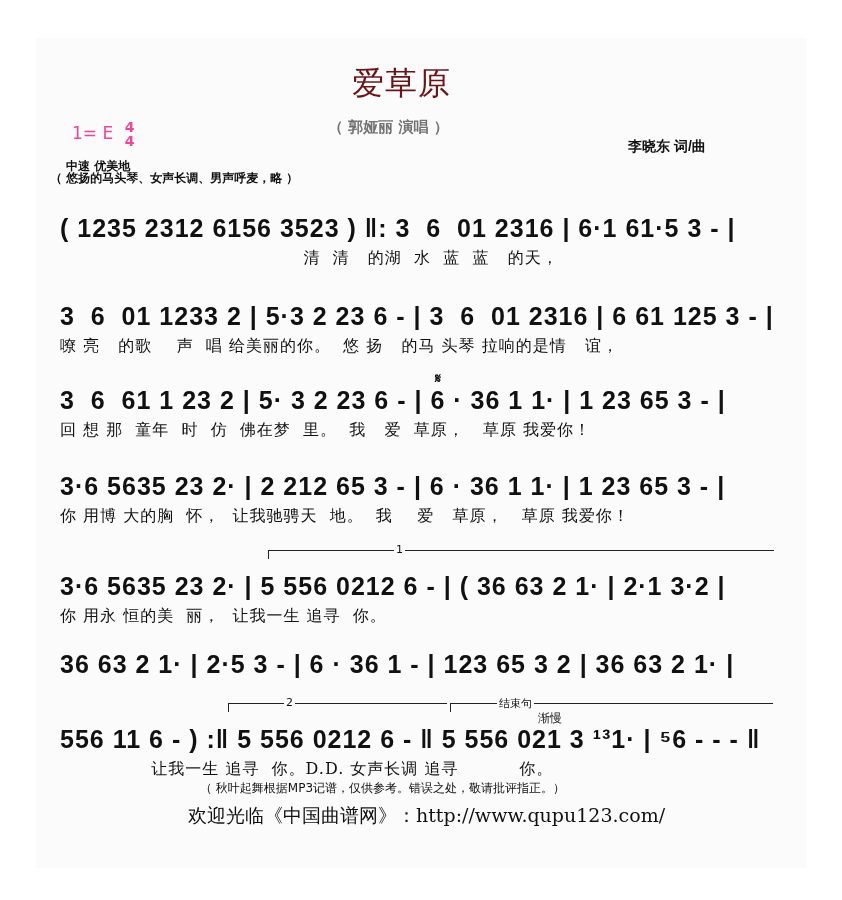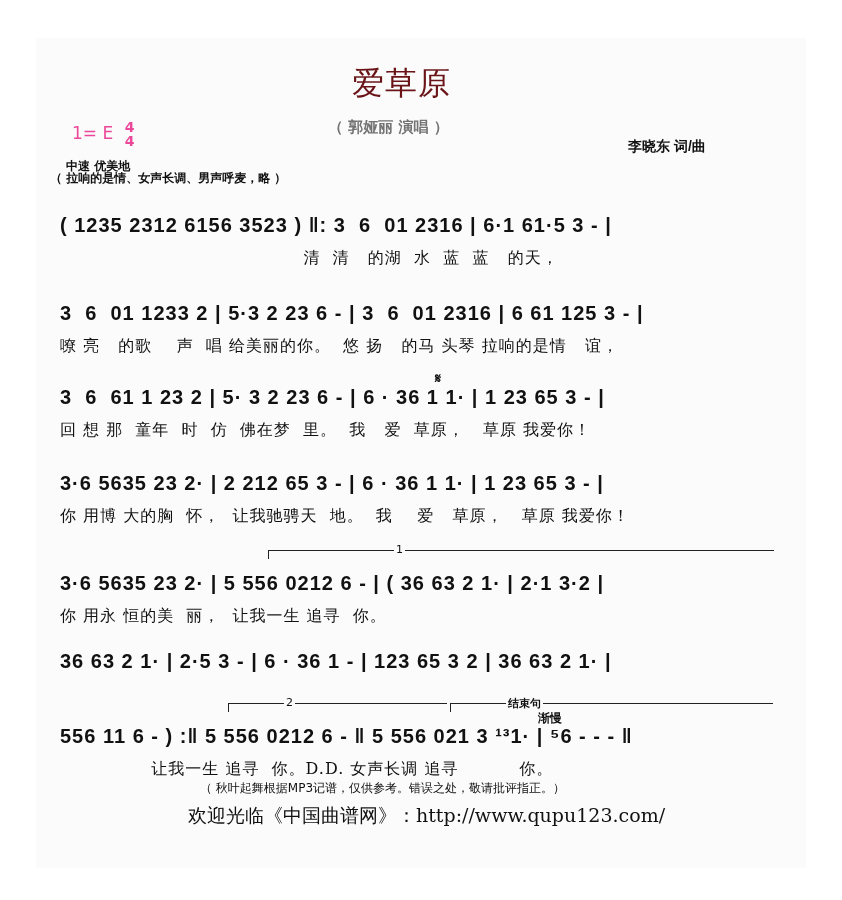--- a/index.html
+++ b/index.html
@@ -40,7 +40,7 @@
   </span>
 </div>
 <div class="abs tempo">中速  优美地</div>
-<div class="abs intro-note">（ 拉响的是情、女声长调、男声呼麦，略 ）</div>
+<div class="abs intro-note">（ 悠扬的马头琴、女声长调、男声呼麦，略 ）</div>
 <div class="abs author">李晓东 词/曲</div>
 
 <div class="row" style="top:214px">

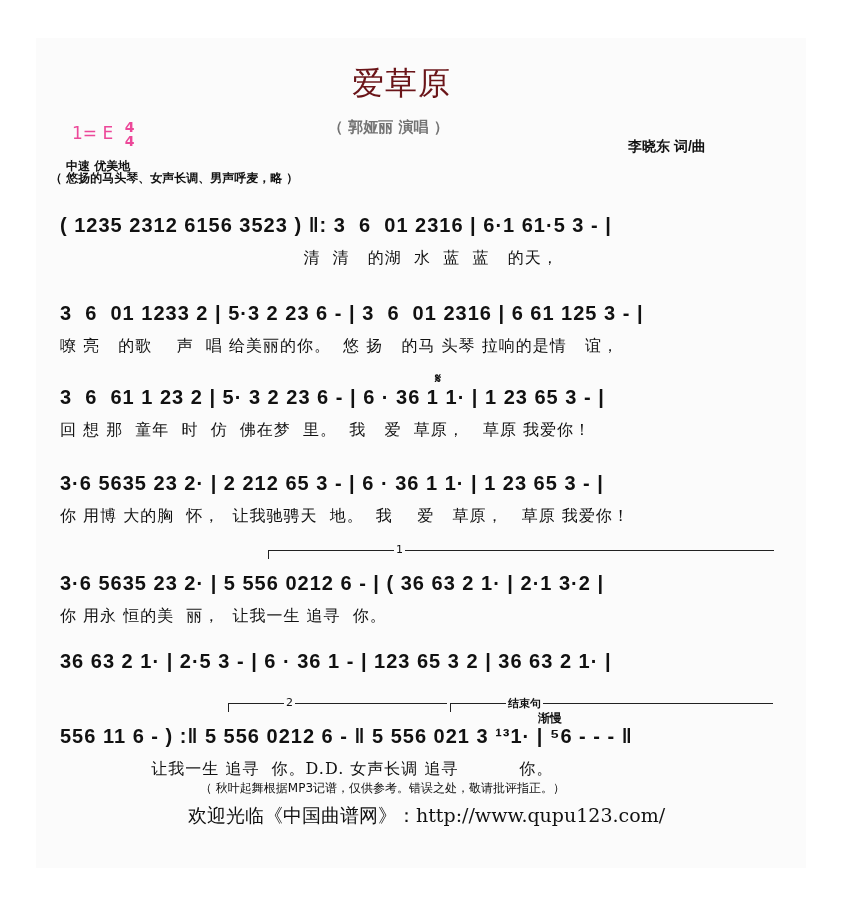--- a/index.html
+++ b/index.html
@@ -16,7 +16,7 @@
   .intro-note { left:50px; top:170px; font-size:12px; font-weight:bold; }
   .author { left:628px; top:138px; font-size:14px; font-family:Liberation Sans, sans-serif; font-weight:bold;text-align:center; }
   .row { position:absolute; left:60px; width:730px; }
-  .notes { position:absolute; top:0; left:0; font-family:"Liberation Sans", sans-serif; font-weight:bold; font-size:20px; white-space:pre; letter-spacing:1px; }
+  .notes { position:absolute; top:0; left:0; font-family:"Liberation Sans", sans-serif; font-weight:bold; font-size:25px; white-space:pre; letter-spacing:1px; }
   .lyr { position:absolute; left:0; top:34px; font-family:"DejaVu Serif", serif; font-size:16px; white-space:pre; letter-spacing:1px; }
   .volta { position:absolute; border-top:1.5px solid #222; border-left:1.5px solid #222; height:8px; }
   .volta-label { position:absolute; font-size:11px; background:#fbfbfb; padding:0 2px; top:-8px; }

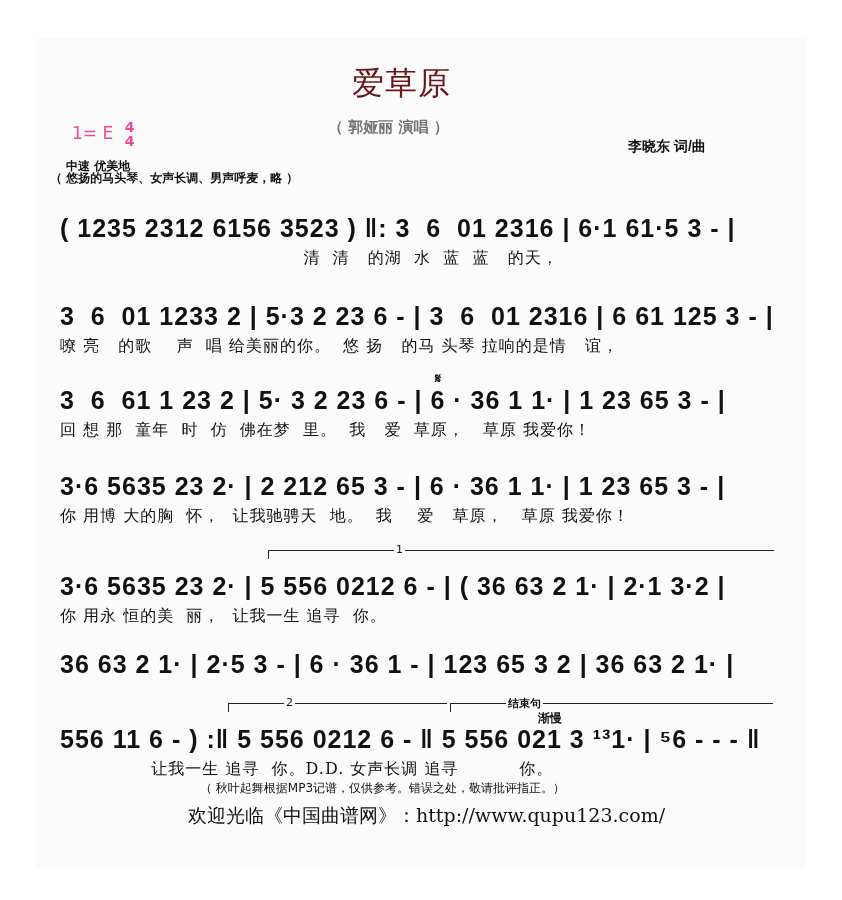--- a/index.html
+++ b/index.html
@@ -76,7 +76,7 @@
   <span class="volta-label" style="left:55px">2</span>
 </div>
 <div class="volta" style="left:450px;top:703px;width:322px">
-  <span class="volta-label" style="left:55px;font-weight:bold">结束句</span>
+  <span class="volta-label" style="left:46px;font-weight:normal">结束句</span>
 </div>
 <div class="slow" style="left:538px;top:710px">渐慢</div>
 <div class="row" style="top:725px">

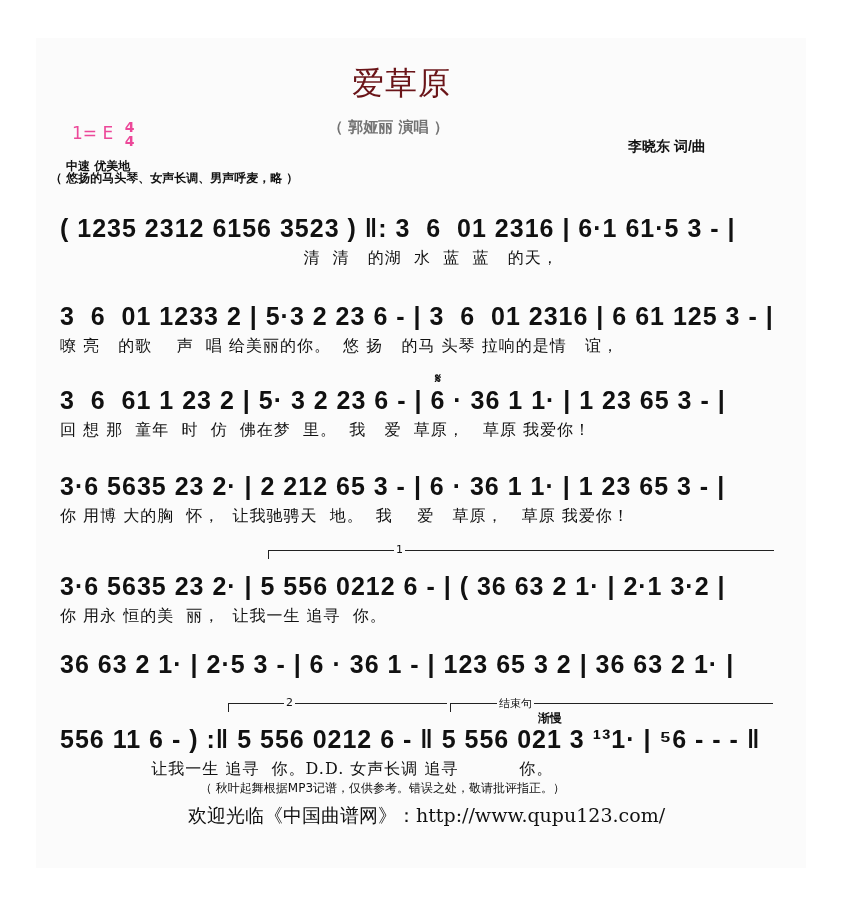--- a/index.html
+++ b/index.html
@@ -23,7 +23,7 @@
   .footer1 { left:200px; top:780px; font-size:12px; font-weight:normal; }
   .footer2 { left:188px; top:803px; font-size:19px; font-family:"DejaVu Serif", serif; }
   .segno { position:absolute; font-size:14px; font-weight:bold; }
-  .slow { position:absolute; font-size:12px; font-weight:bold; }
+  .slow { position:absolute; font-size:12px; font-weight:normal; }
 </style>
 </head>
 <body>

